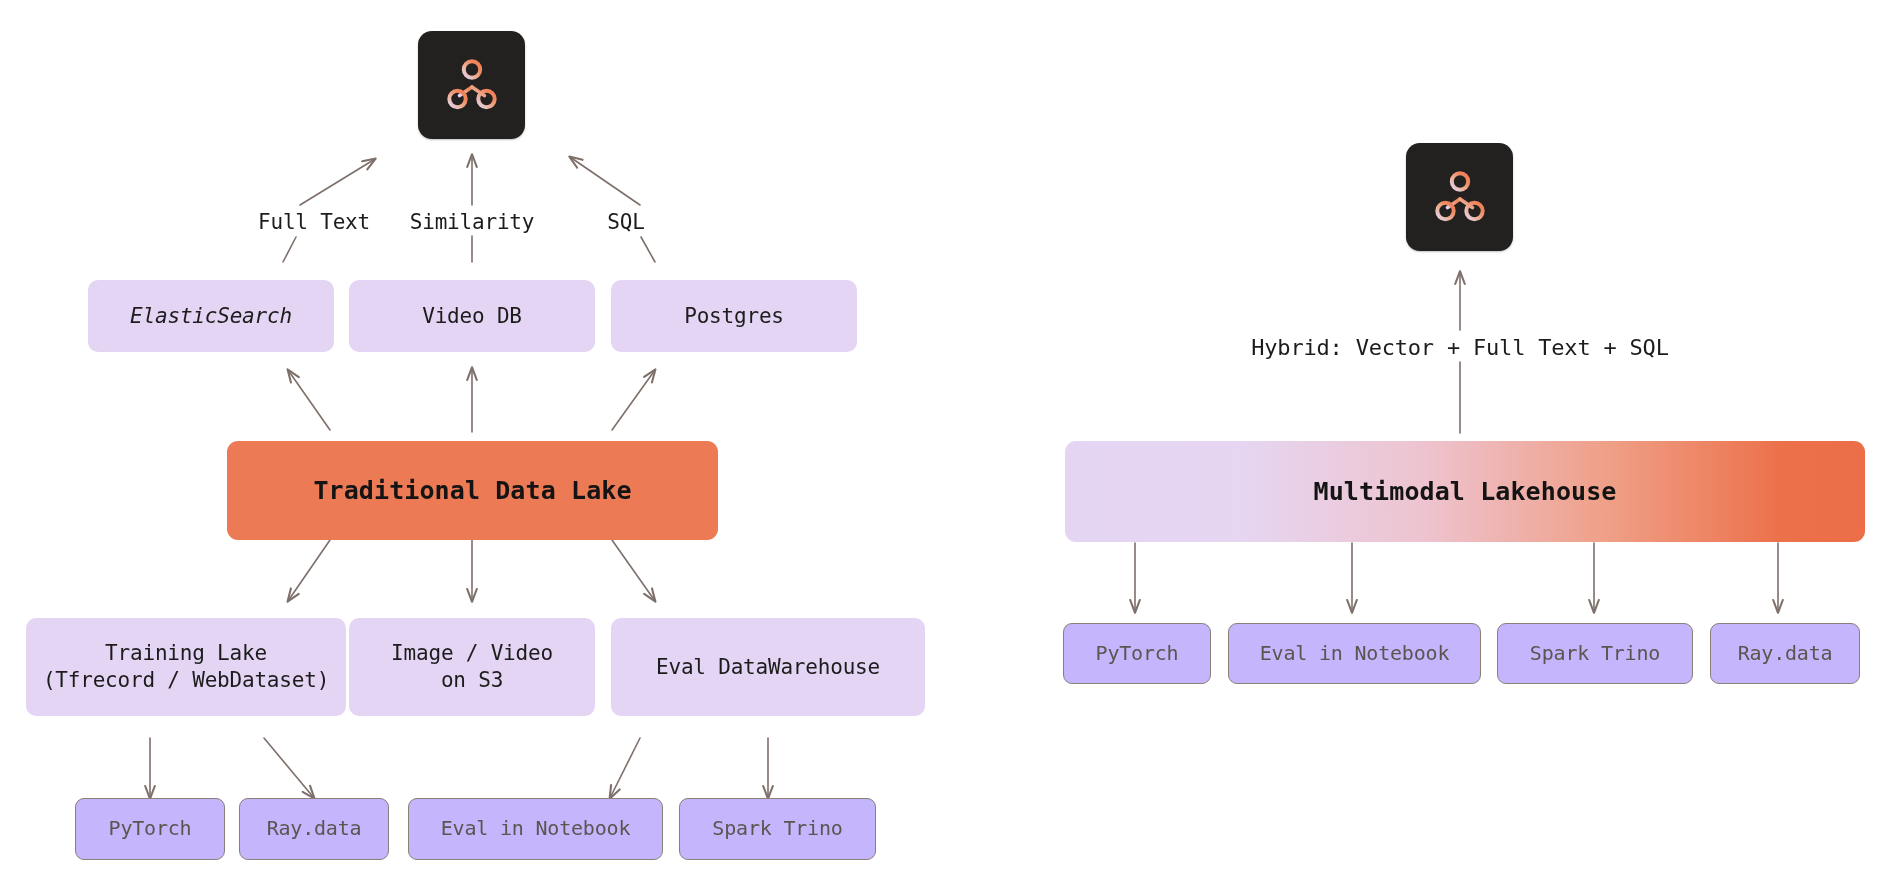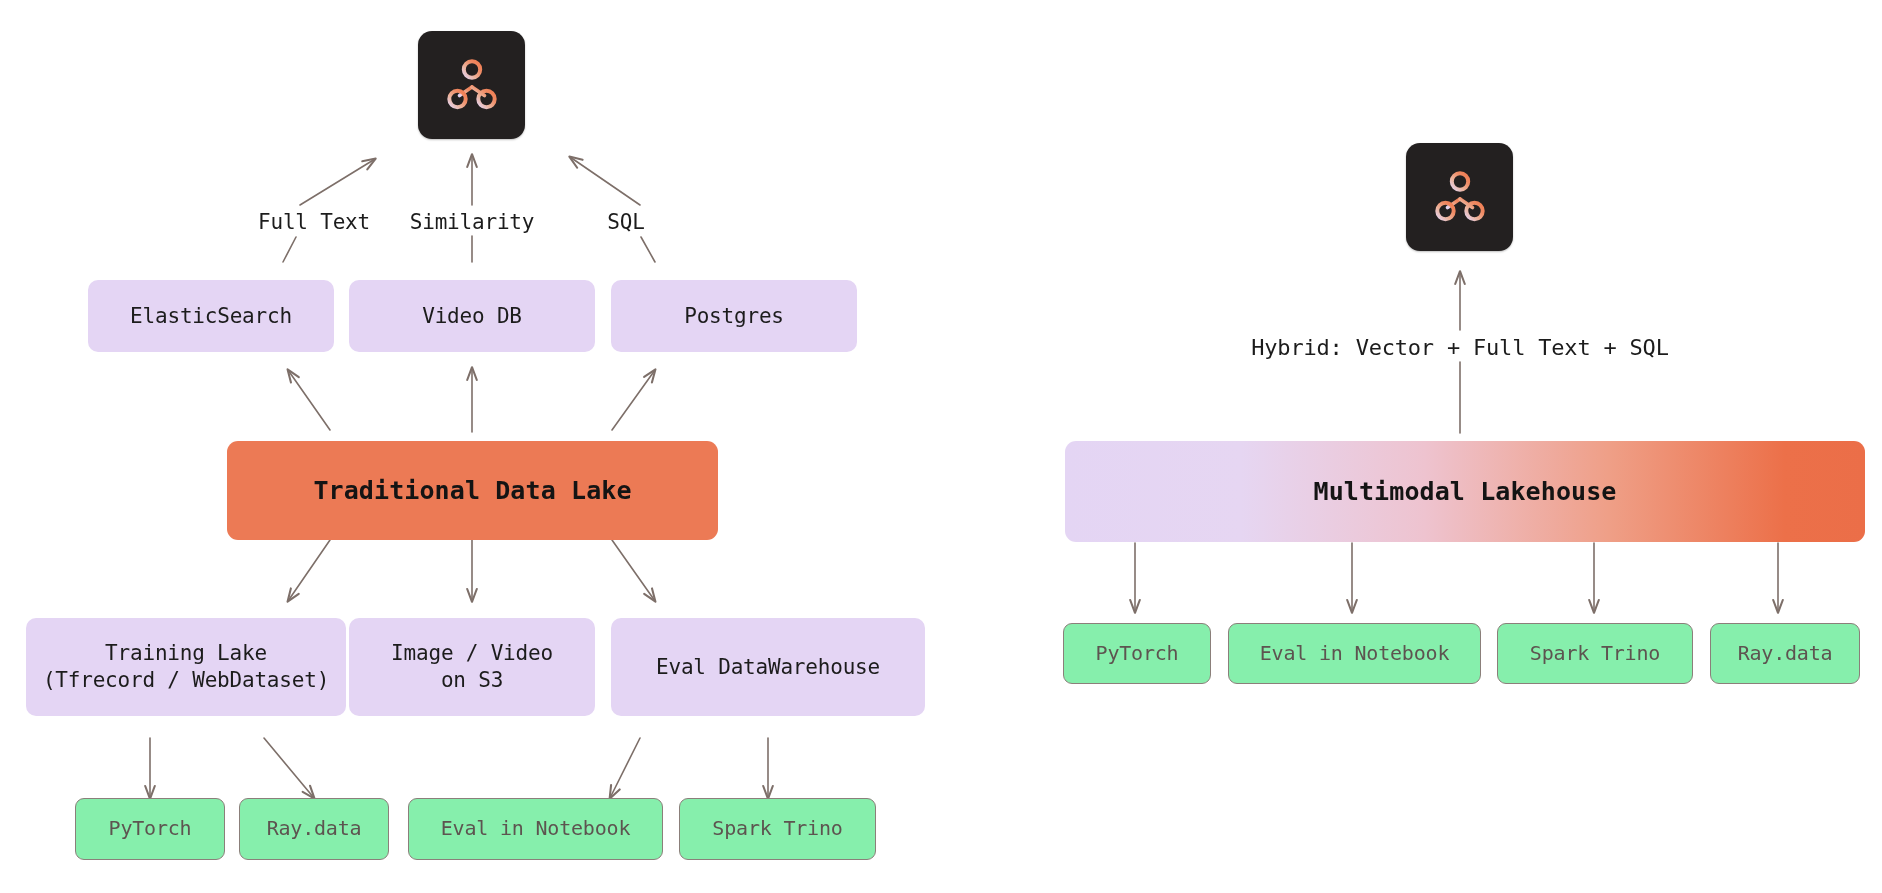--- a/index.html
+++ b/index.html
@@ -173,7 +173,7 @@
   <div class="edge-label" style="left:408px; top:210px; width:128px;">Similarity</div>
   <div class="edge-label" style="left:598px; top:210px; width:56px;">SQL</div>
 
-  <div class="node lilac" style="left:88px; top:280px; width:246px; height:72px;">ElasticSearch</div>
+  <div class="node lilac" style="left:88px; top:280px; width:246px; height:72px;font-style:italic;">ElasticSearch</div>
   <div class="node lilac" style="left:349px; top:280px; width:246px; height:72px;">Video DB</div>
   <div class="node lilac" style="left:611px; top:280px; width:246px; height:72px;">Postgres</div>
 

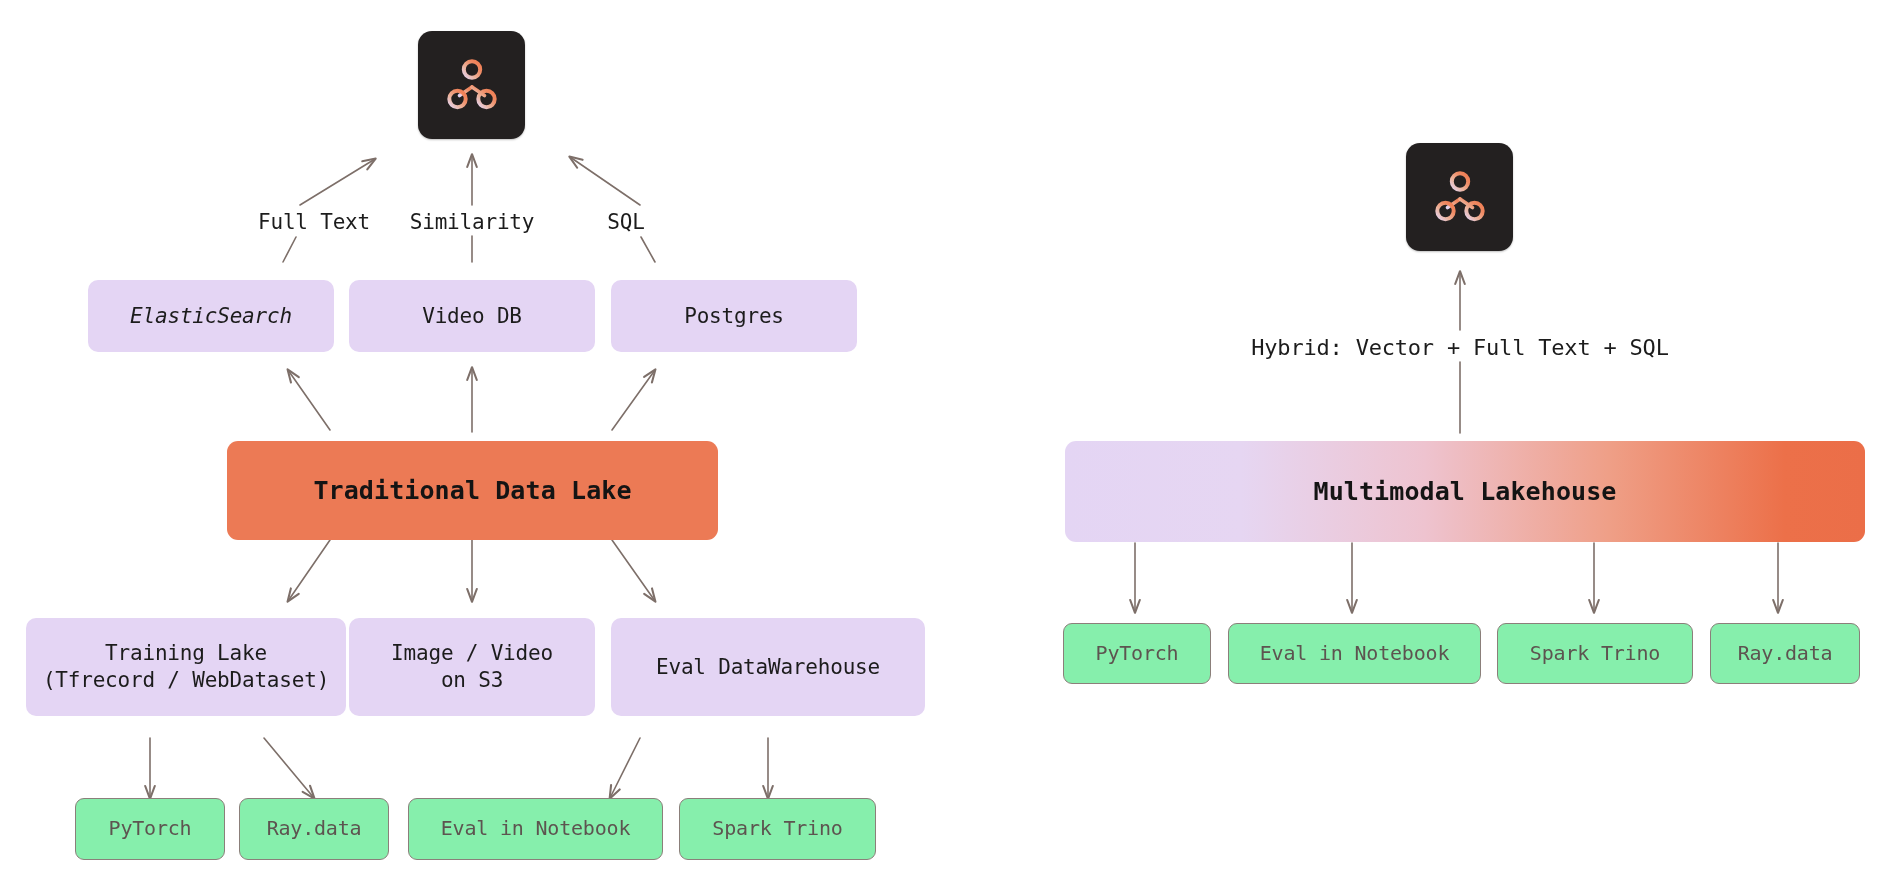--- a/index.html
+++ b/index.html
@@ -79,7 +79,7 @@
     text-align: center;
   }
   .node.outline {
-    background: #86efac;
+    background: #c4b5fd;
     border: 1.6px solid #8b7f7a;
     color: #5d5450;
     font-size: 20px;

